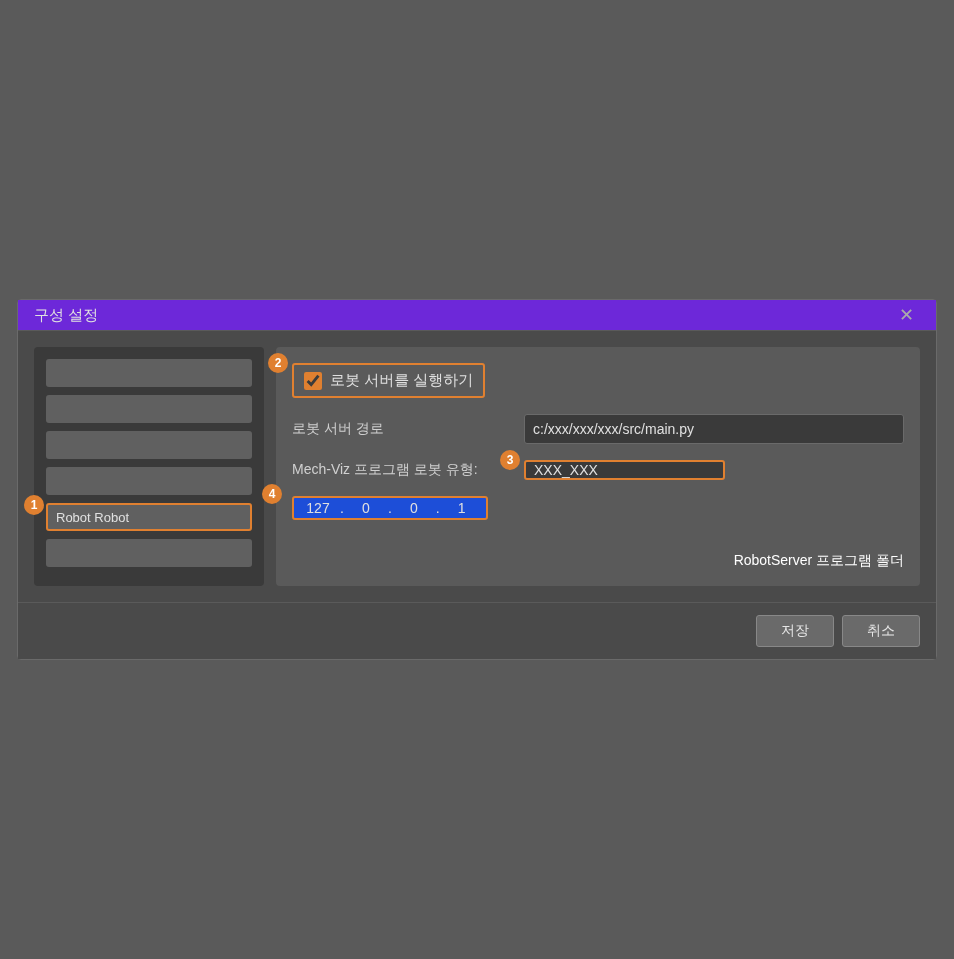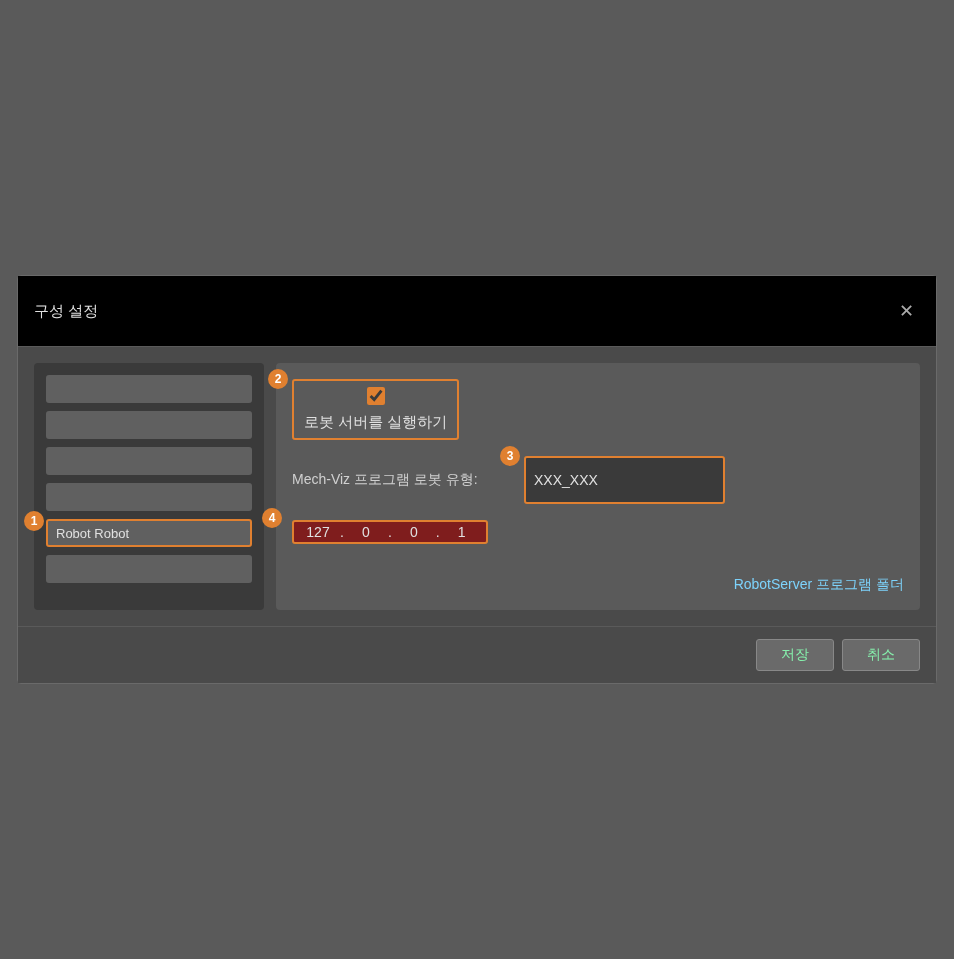--- a/index.html
+++ b/index.html
@@ -21,8 +21,8 @@
       flex-direction: column;
     }
     .title-bar {
-      background: #000000;
-      padding: 24px 16px;
+      background: #6d28d9;
+      padding: 4px 16px;
       display: flex;
       justify-content: space-between;
       align-items: center;

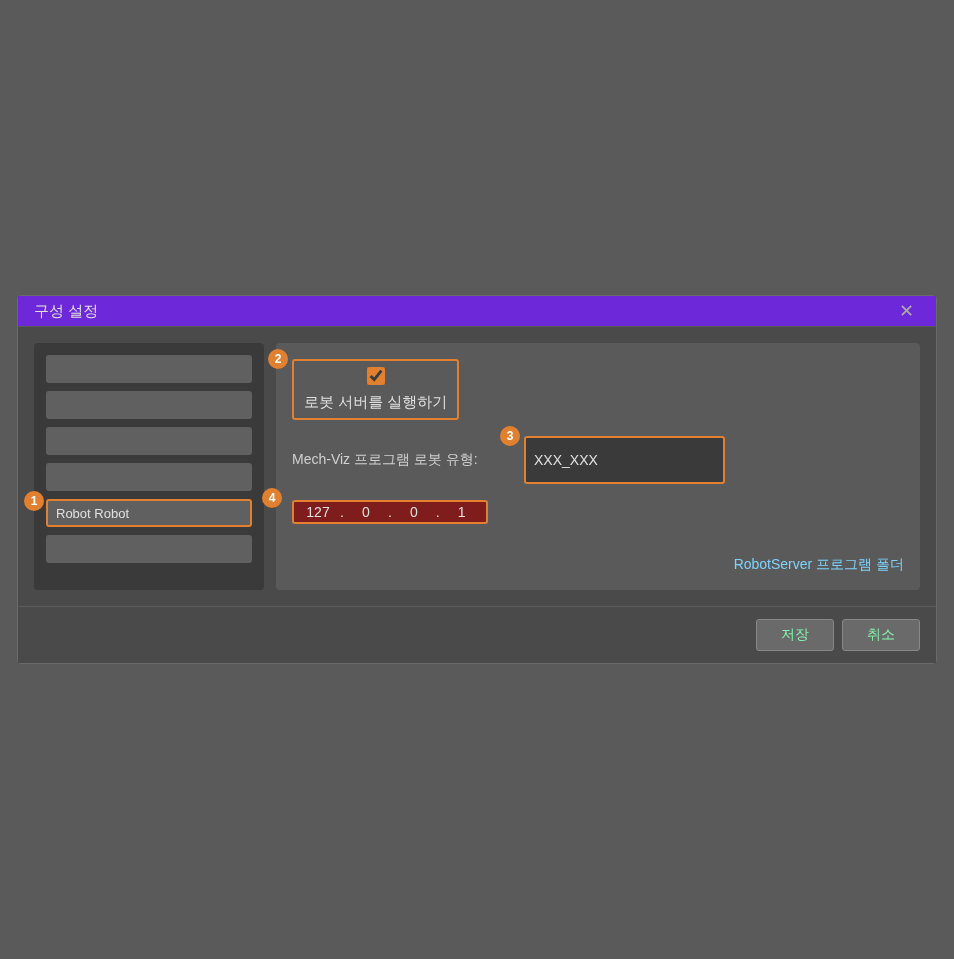--- a/index.html
+++ b/index.html
@@ -90,7 +90,6 @@
       padding: 6px 10px;
       background: #5a5a5a;
       align-self: flex-start;
-      flex-direction: column;
     }
     .annotation-badge {
       position: absolute;

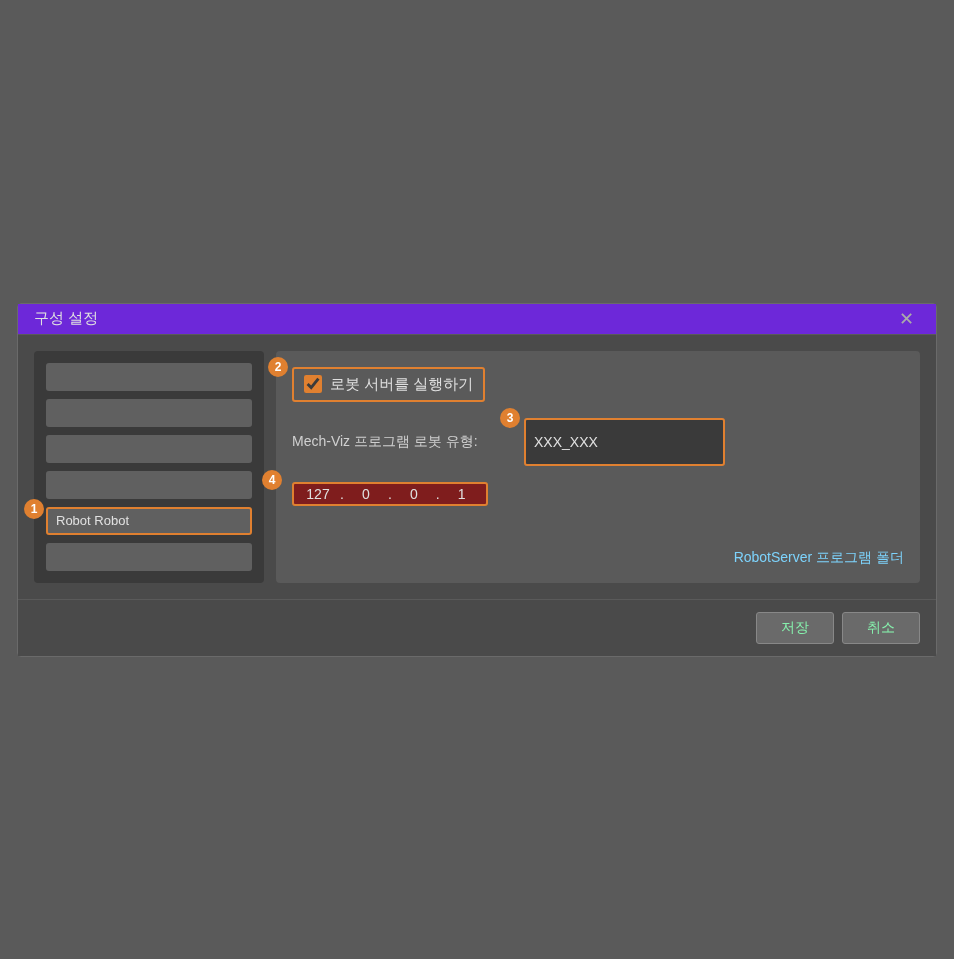--- a/index.html
+++ b/index.html
@@ -244,6 +244,10 @@
         </div>
       </div>
 
+      <div class="field-row">
+        <span class="field-label">로봇 서버 경로</span>
+        <input class="field-input" type="text" value="c:/xxx/xxx/xxx/src/main.py" style="">
+      </div>
 
       <div class="field-row">
         <span class="field-label">Mech-Viz 프로그램 로봇 유형:</span>

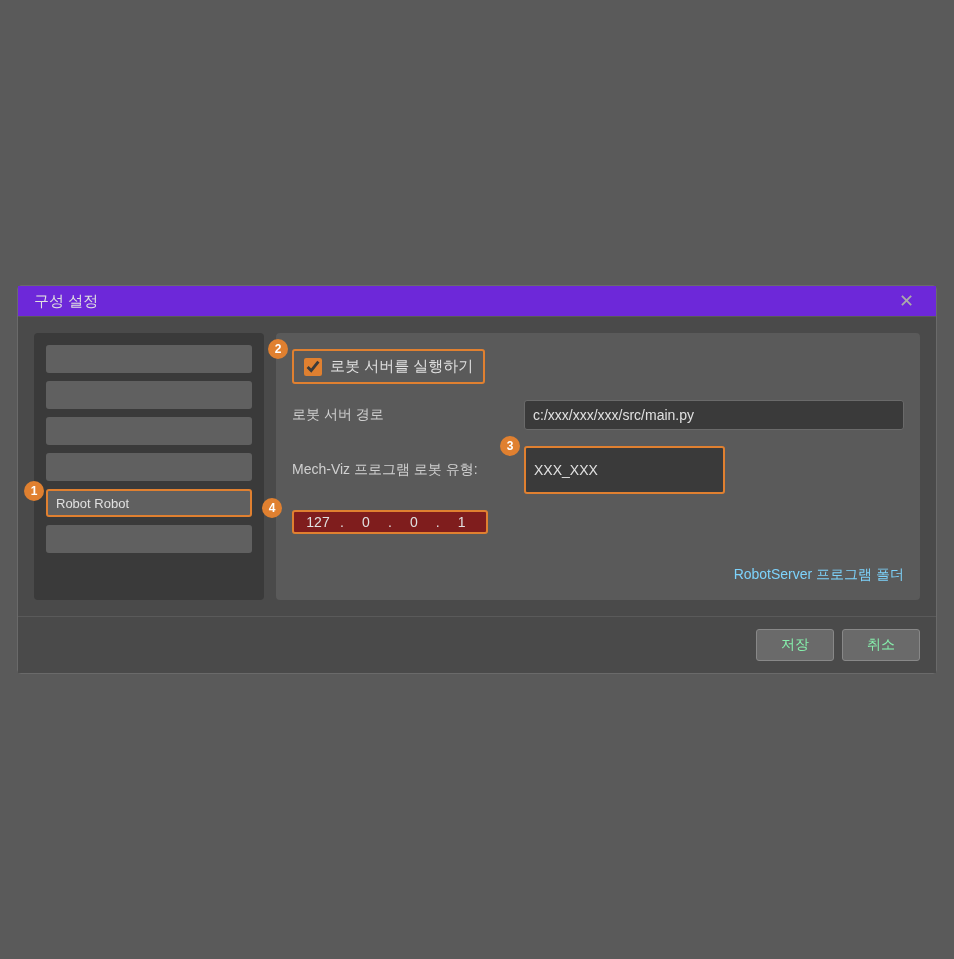--- a/index.html
+++ b/index.html
@@ -144,7 +144,7 @@
       color: #e0e0e0;
       font-size: 14px;
       padding: 4px 8px;
-      height: 48px;
+      height: 20px;
     }
     .ip-row {
       display: flex;

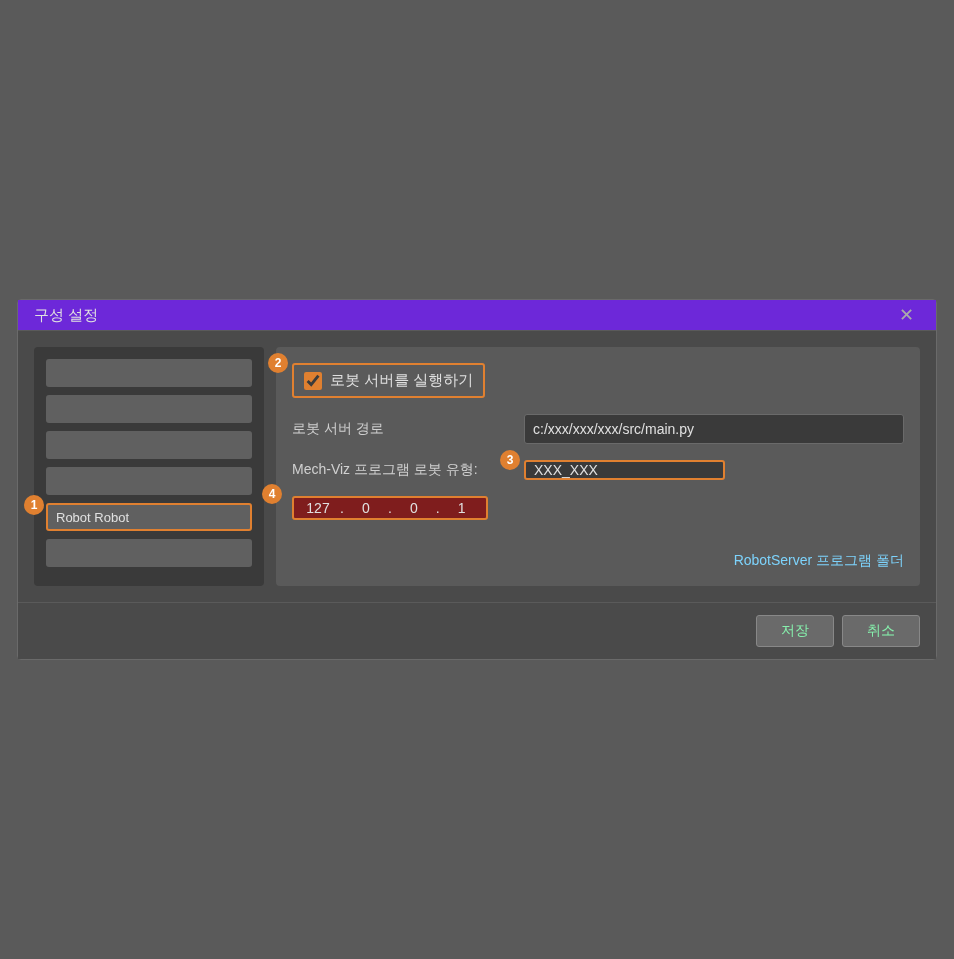--- a/index.html
+++ b/index.html
@@ -159,7 +159,7 @@
       border: 2px solid #e08030;
       border-radius: 3px;
       padding: 2px 6px;
-      background: #7f1d1d;
+      background: #1d4ed8;
     }
     .ip-input {
       background: transparent;

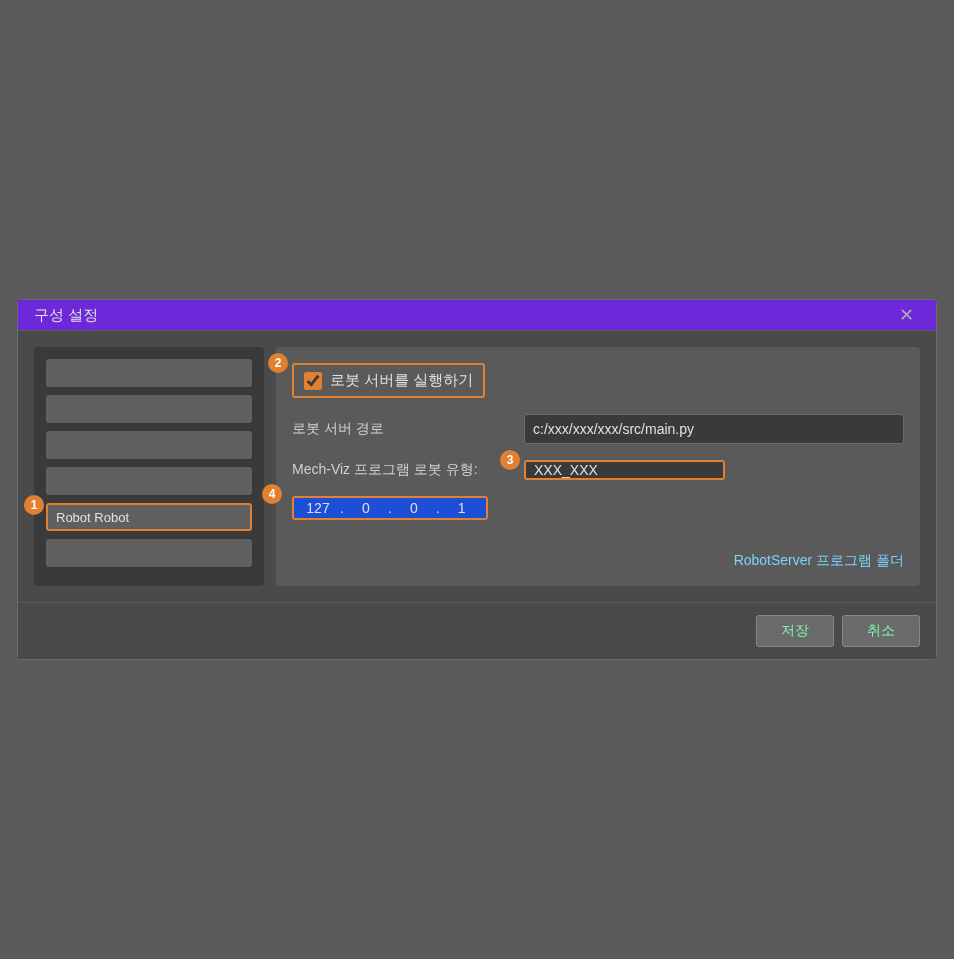--- a/index.html
+++ b/index.html
@@ -175,7 +175,7 @@
       font-size: 14px;
     }
     .folder-link {
-      color: #7dd3fc;
+      color: #ffffff;
       font-size: 14px;
       text-align: right;
       margin-top: auto;

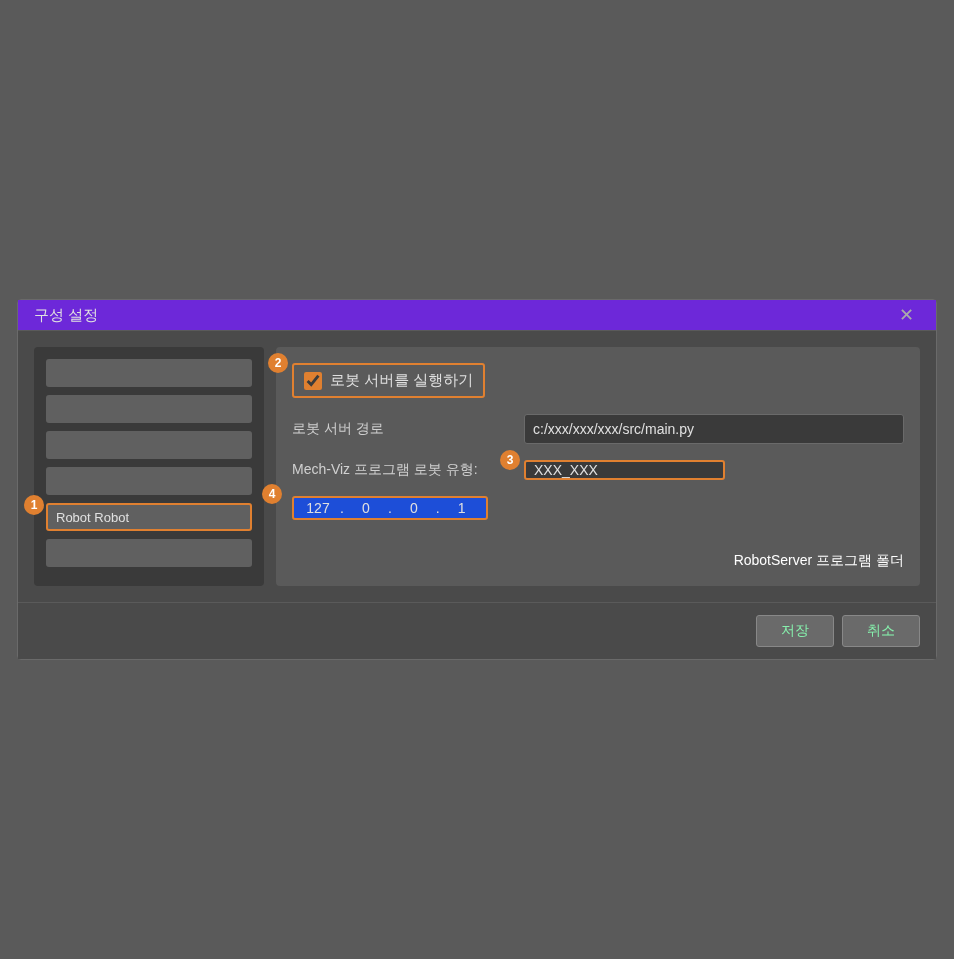--- a/index.html
+++ b/index.html
@@ -193,7 +193,7 @@
       background: #6a6a6a;
       border: 1px solid #888;
       border-radius: 3px;
-      color: #86efac;
+      color: #e5e5e5;
       font-size: 14px;
       padding: 6px 24px;
       cursor: pointer;

